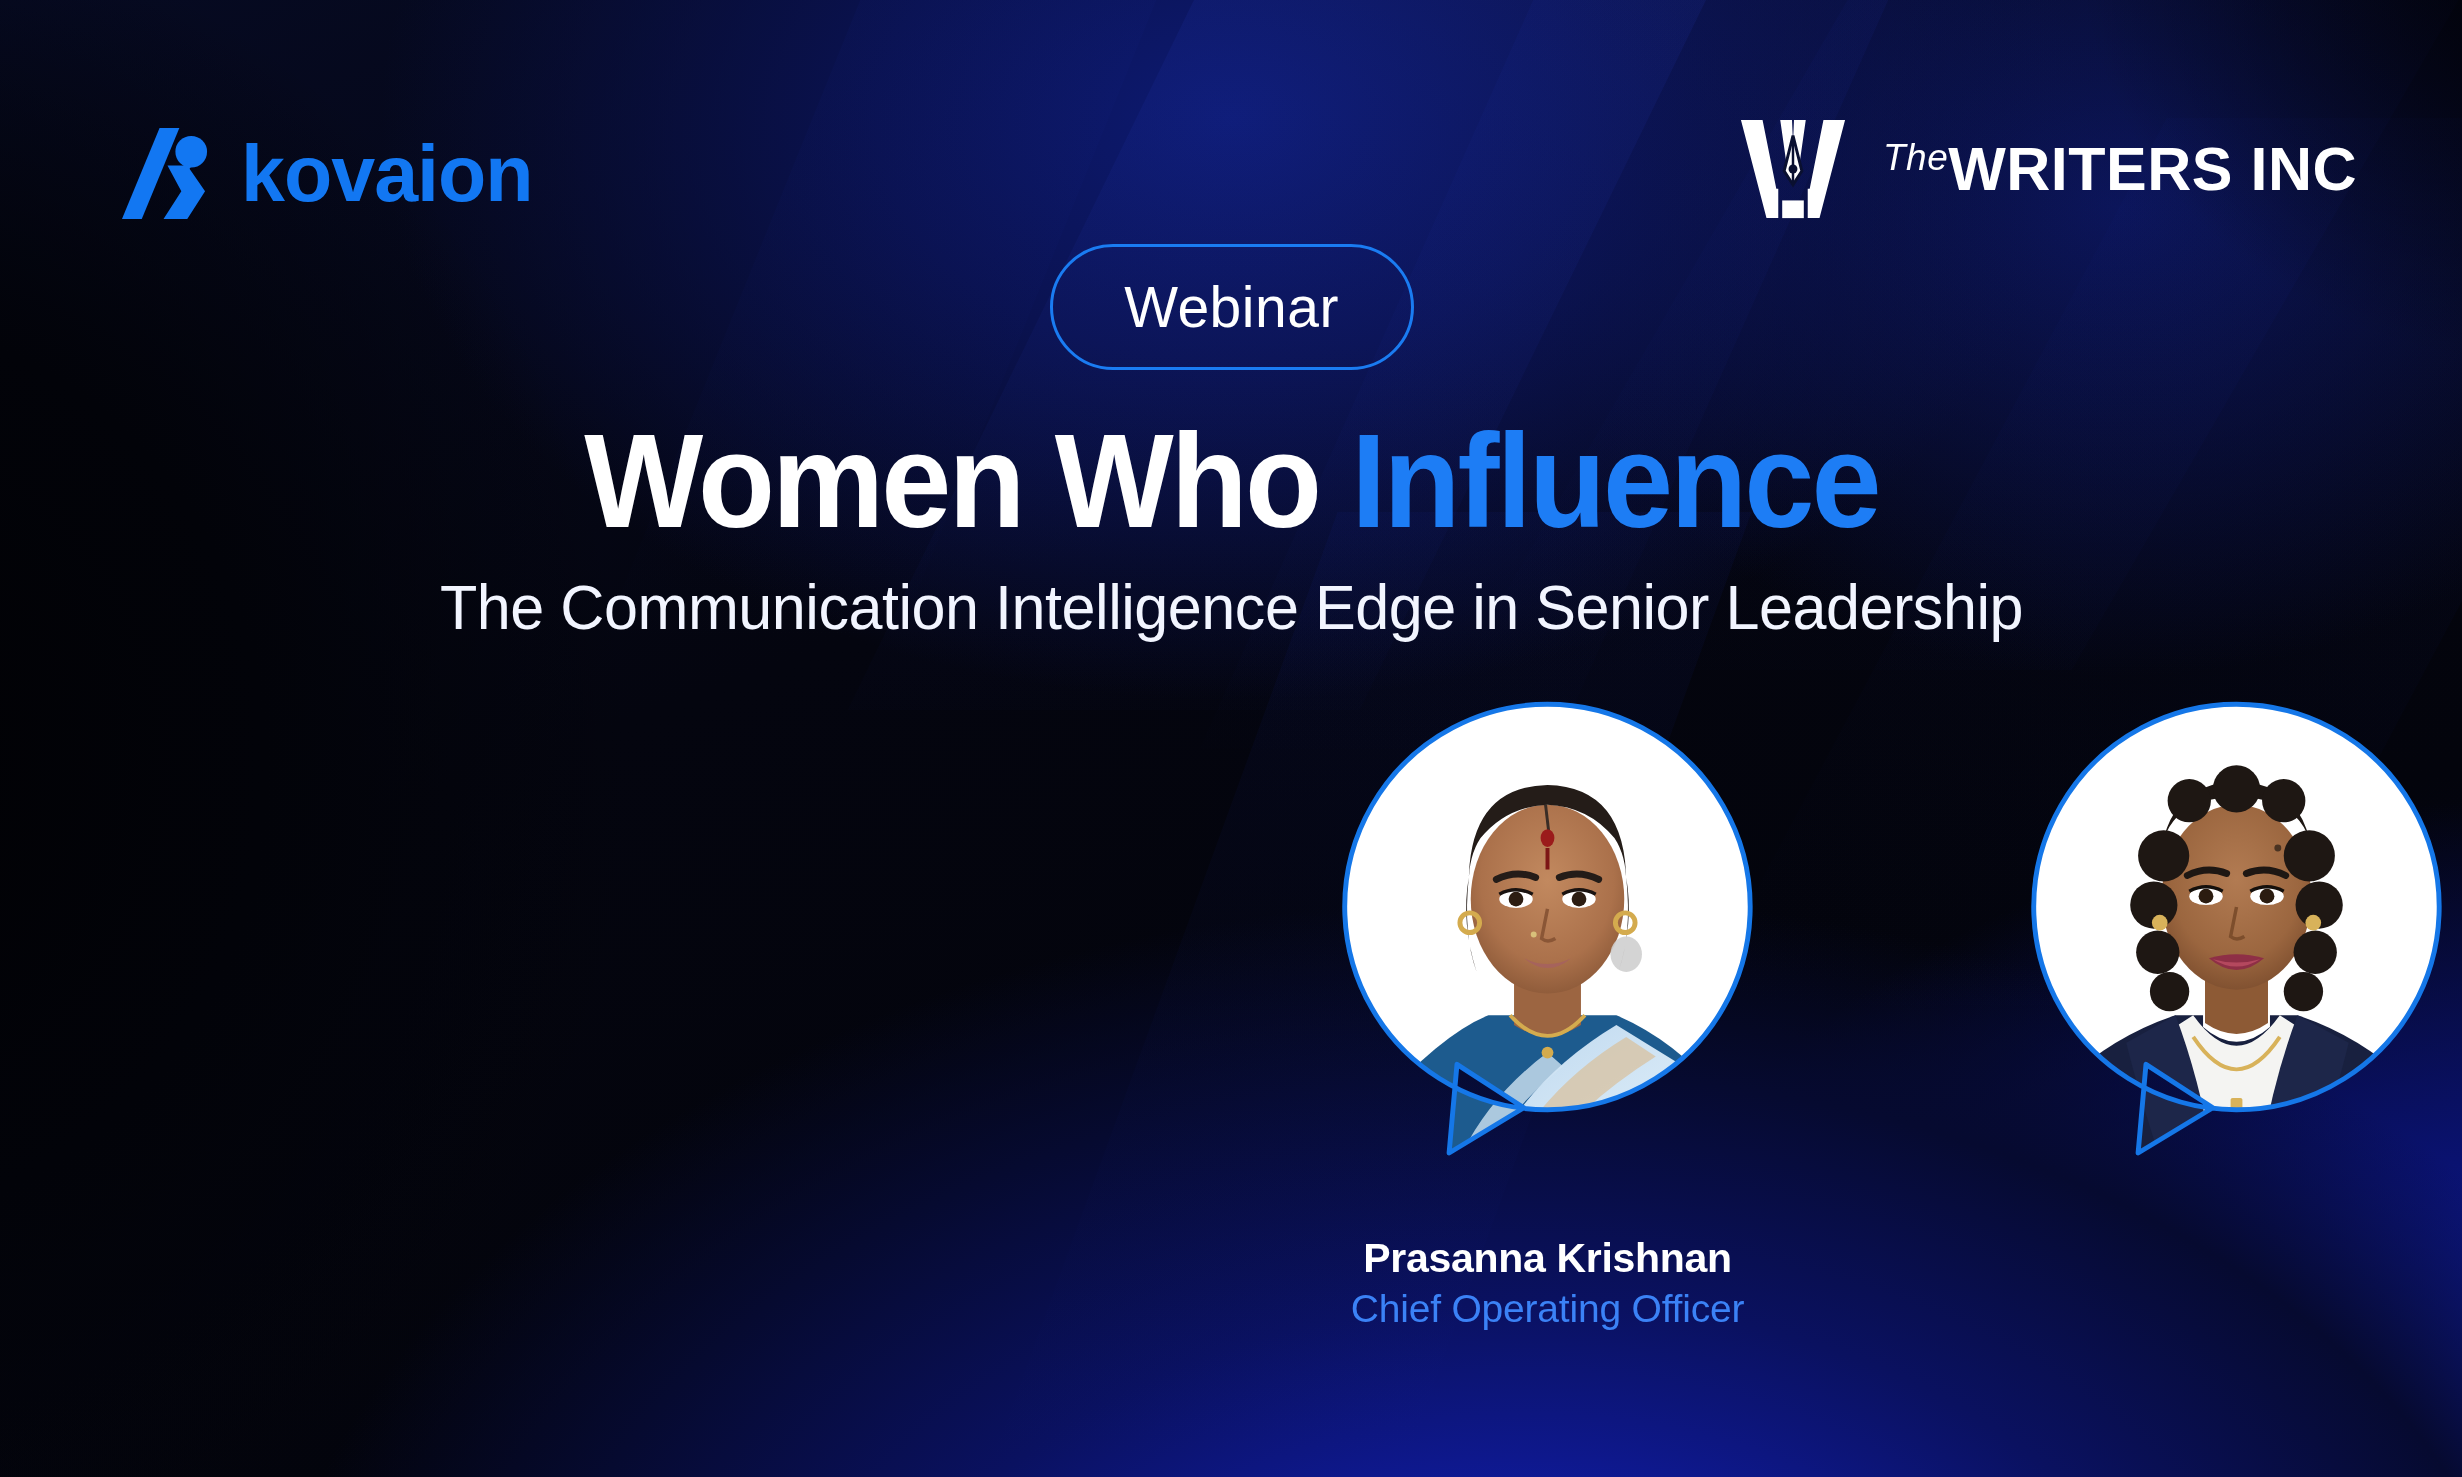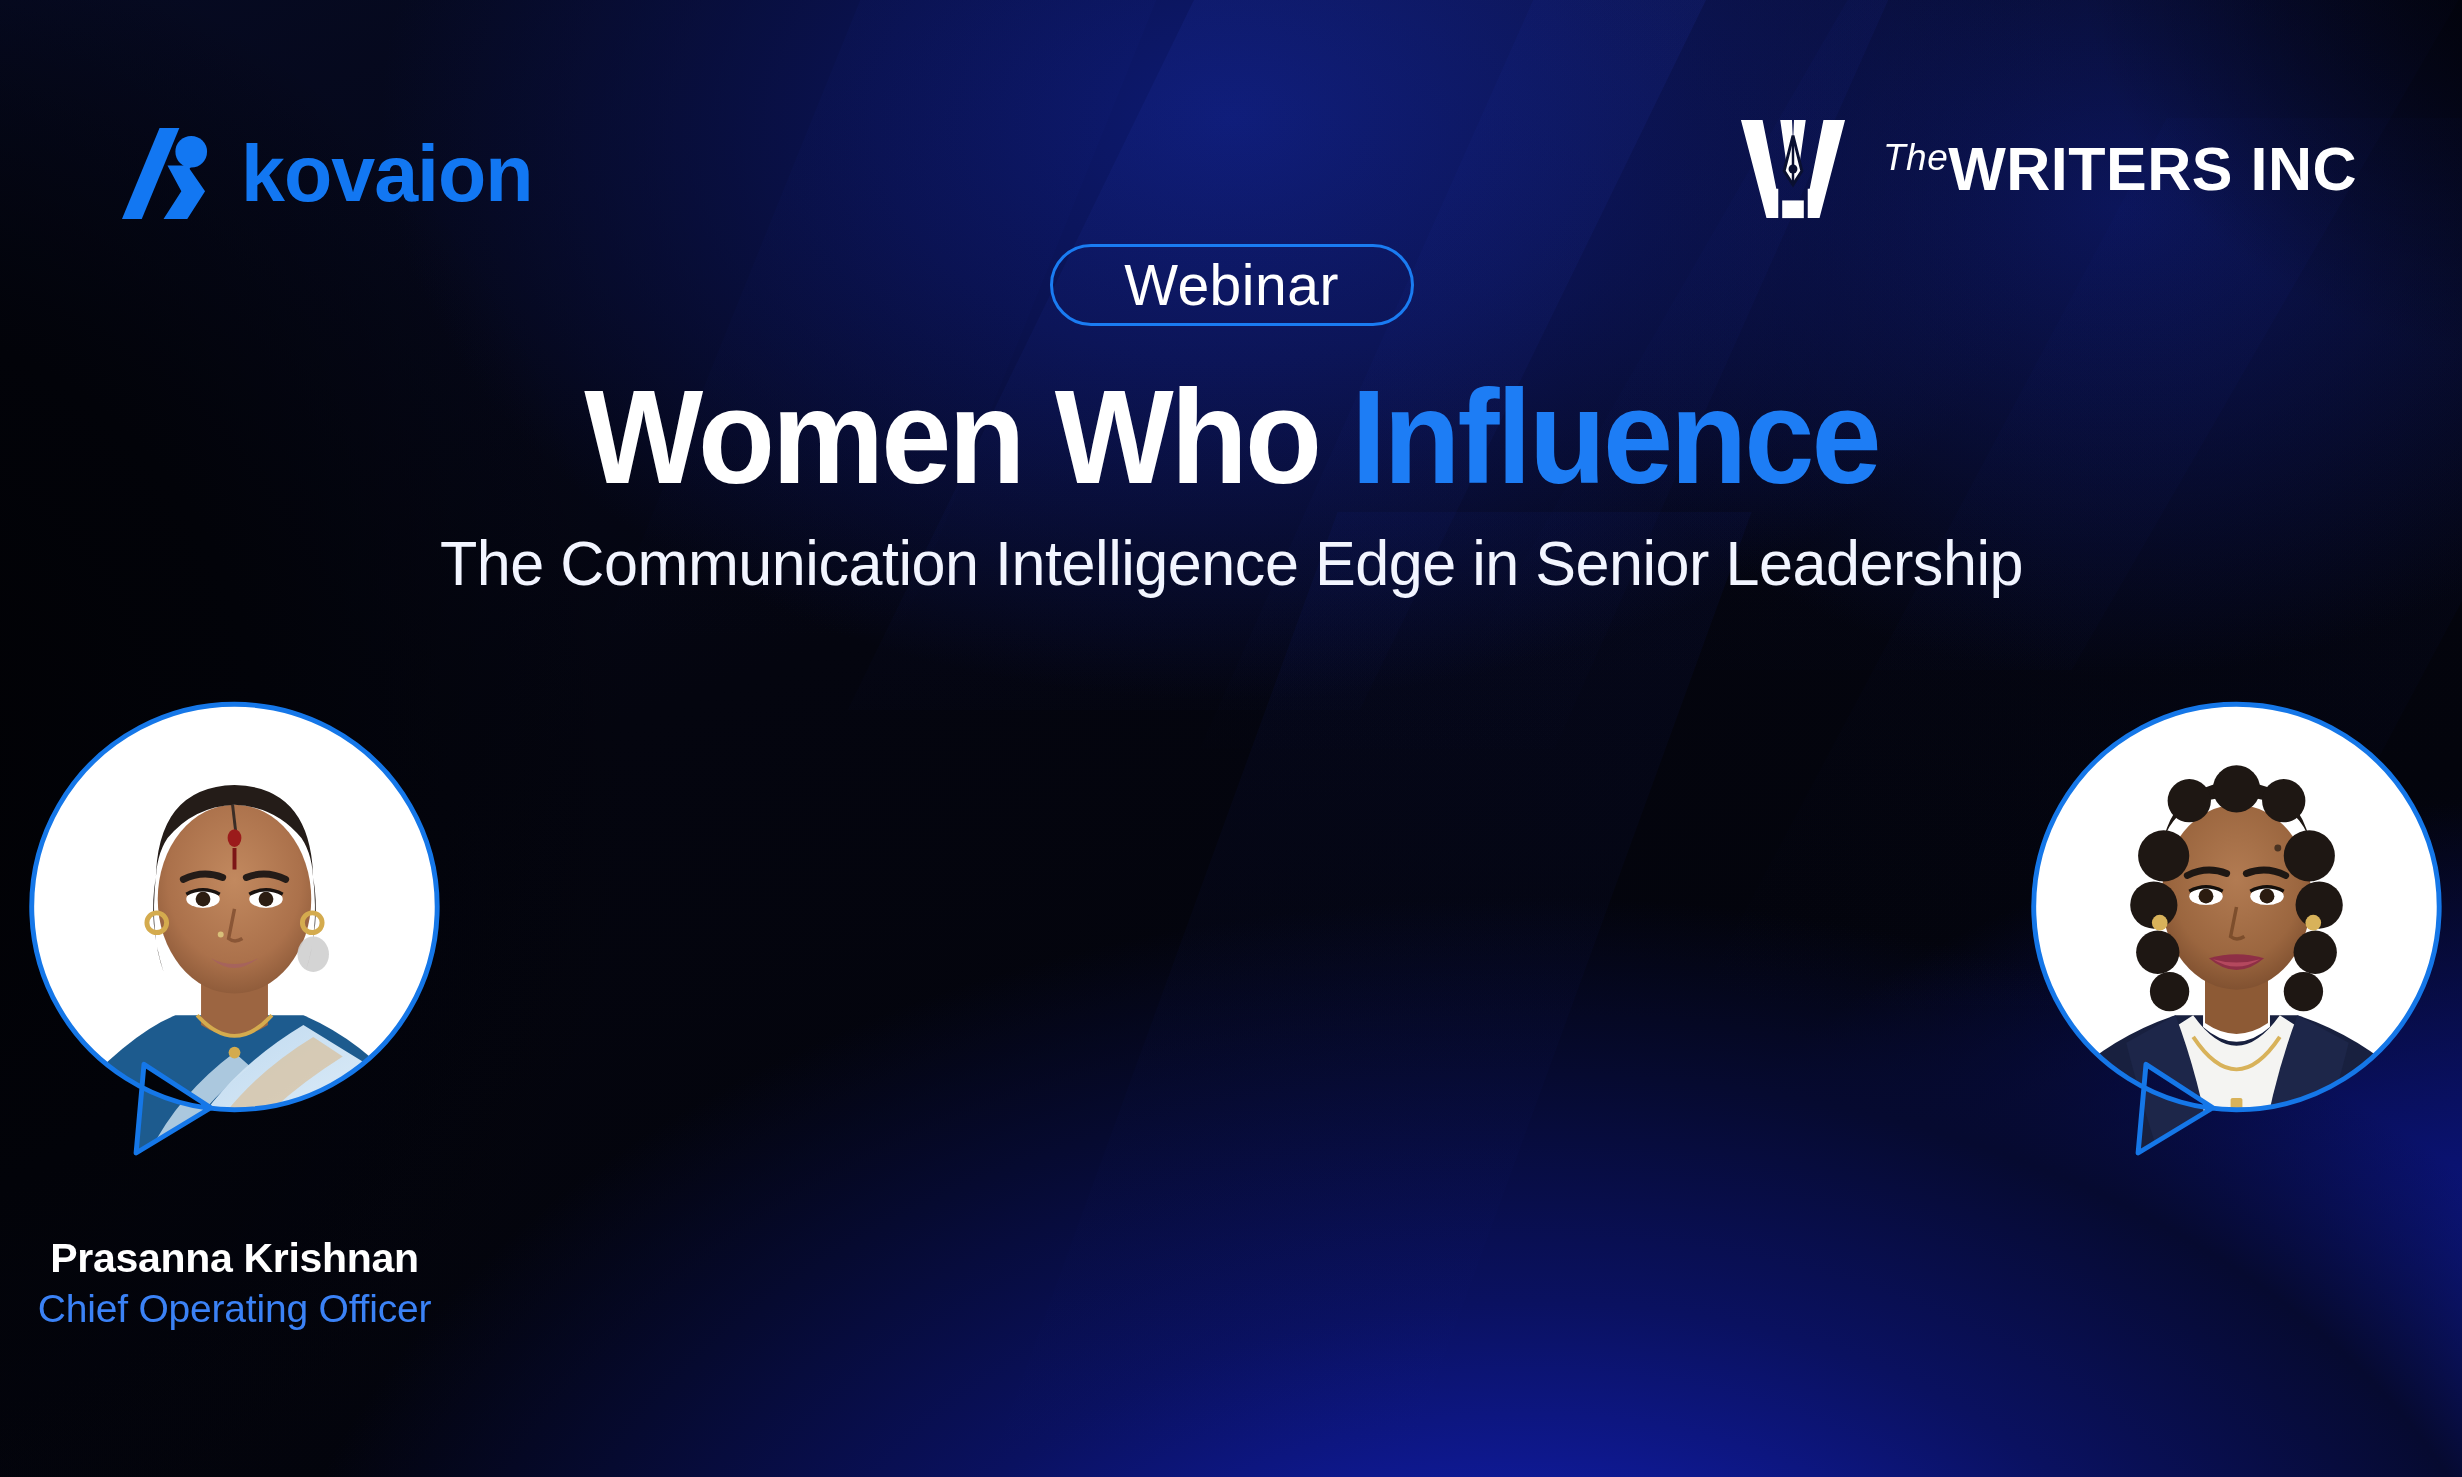--- a/index.html
+++ b/index.html
@@ -87,7 +87,7 @@
 
   .webinar-pill {
     display:inline-flex; align-items:center; justify-content:center;
-    min-width:364px; height:82px; padding:0 53px;
+    min-width:364px; height:126px; padding:0 53px;
     border:3px solid #1a7cf2; border-radius:63px;
     background:transparent;
   }

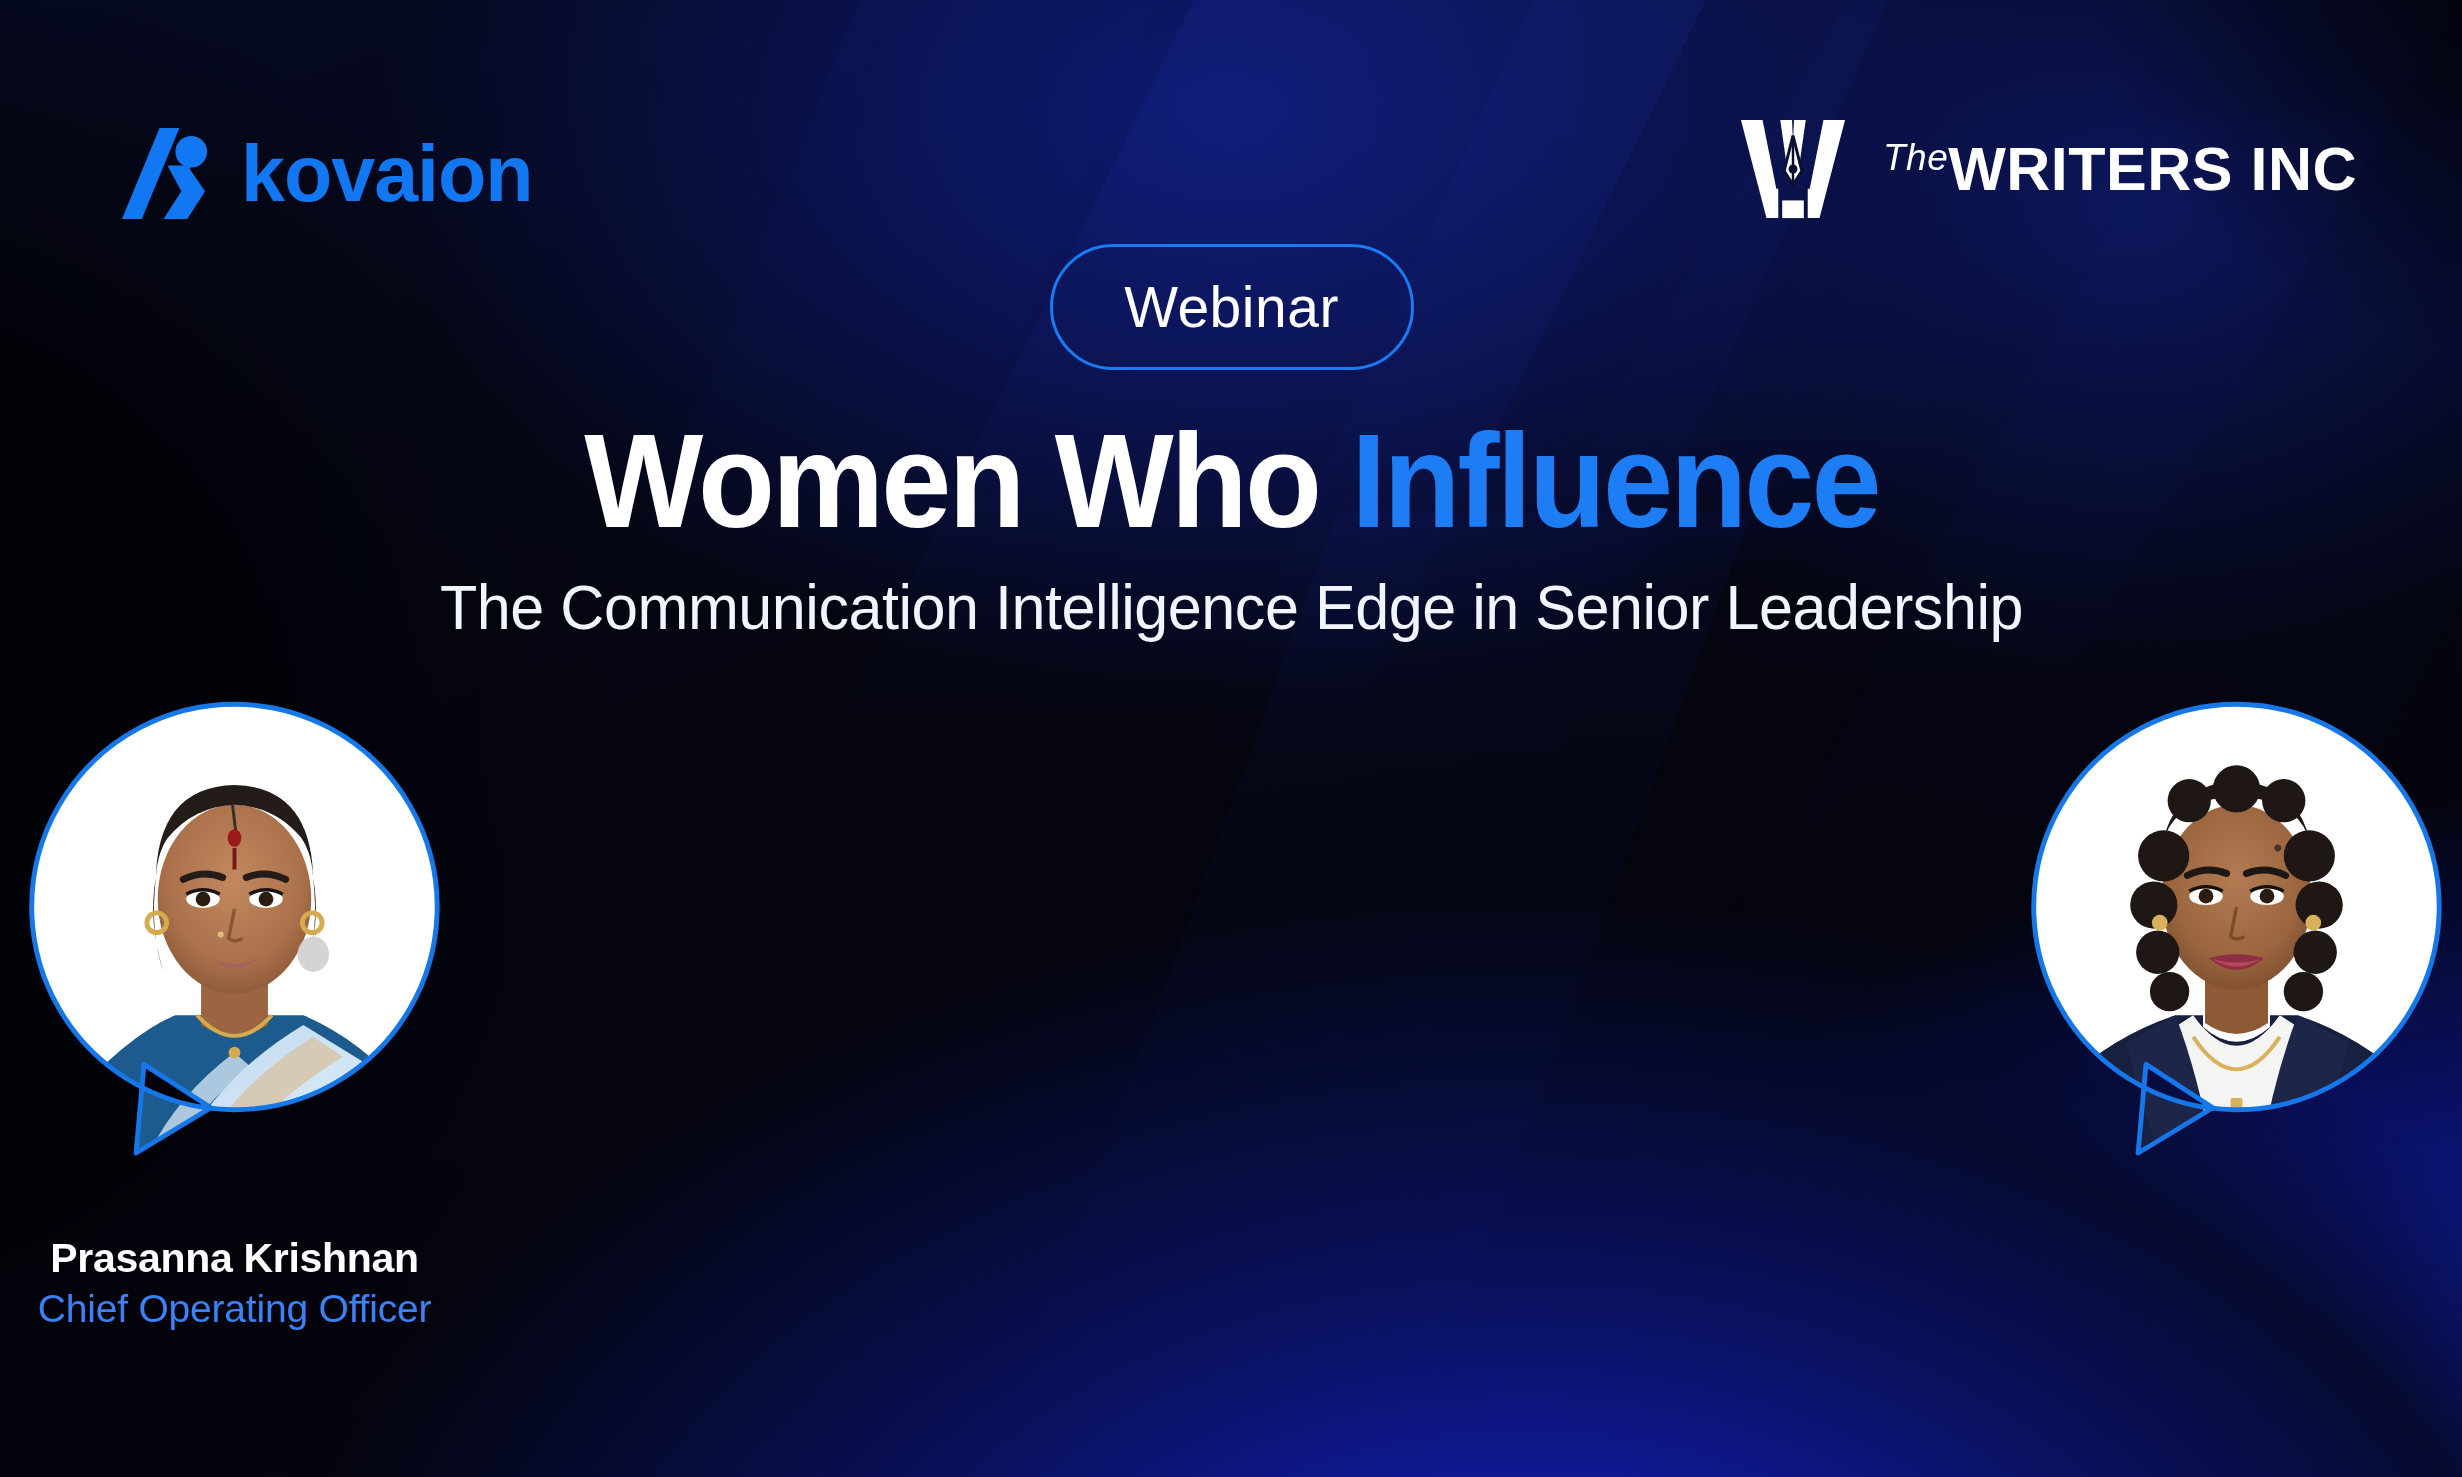--- a/index.html
+++ b/index.html
@@ -113,8 +113,8 @@
 
   
   .speakers {
-    position:absolute; left:8px; right:0; top:690px;
-    display:flex; justify-content:space-between; align-items:flex-start;
+    position:absolute; left:16px; right:0; top:690px;
+    display:flex; justify-content:flex-end; align-items:flex-start;
     gap:236px;
   }
   .speaker { width:453px; display:flex; flex-direction:column; align-items:center; }

